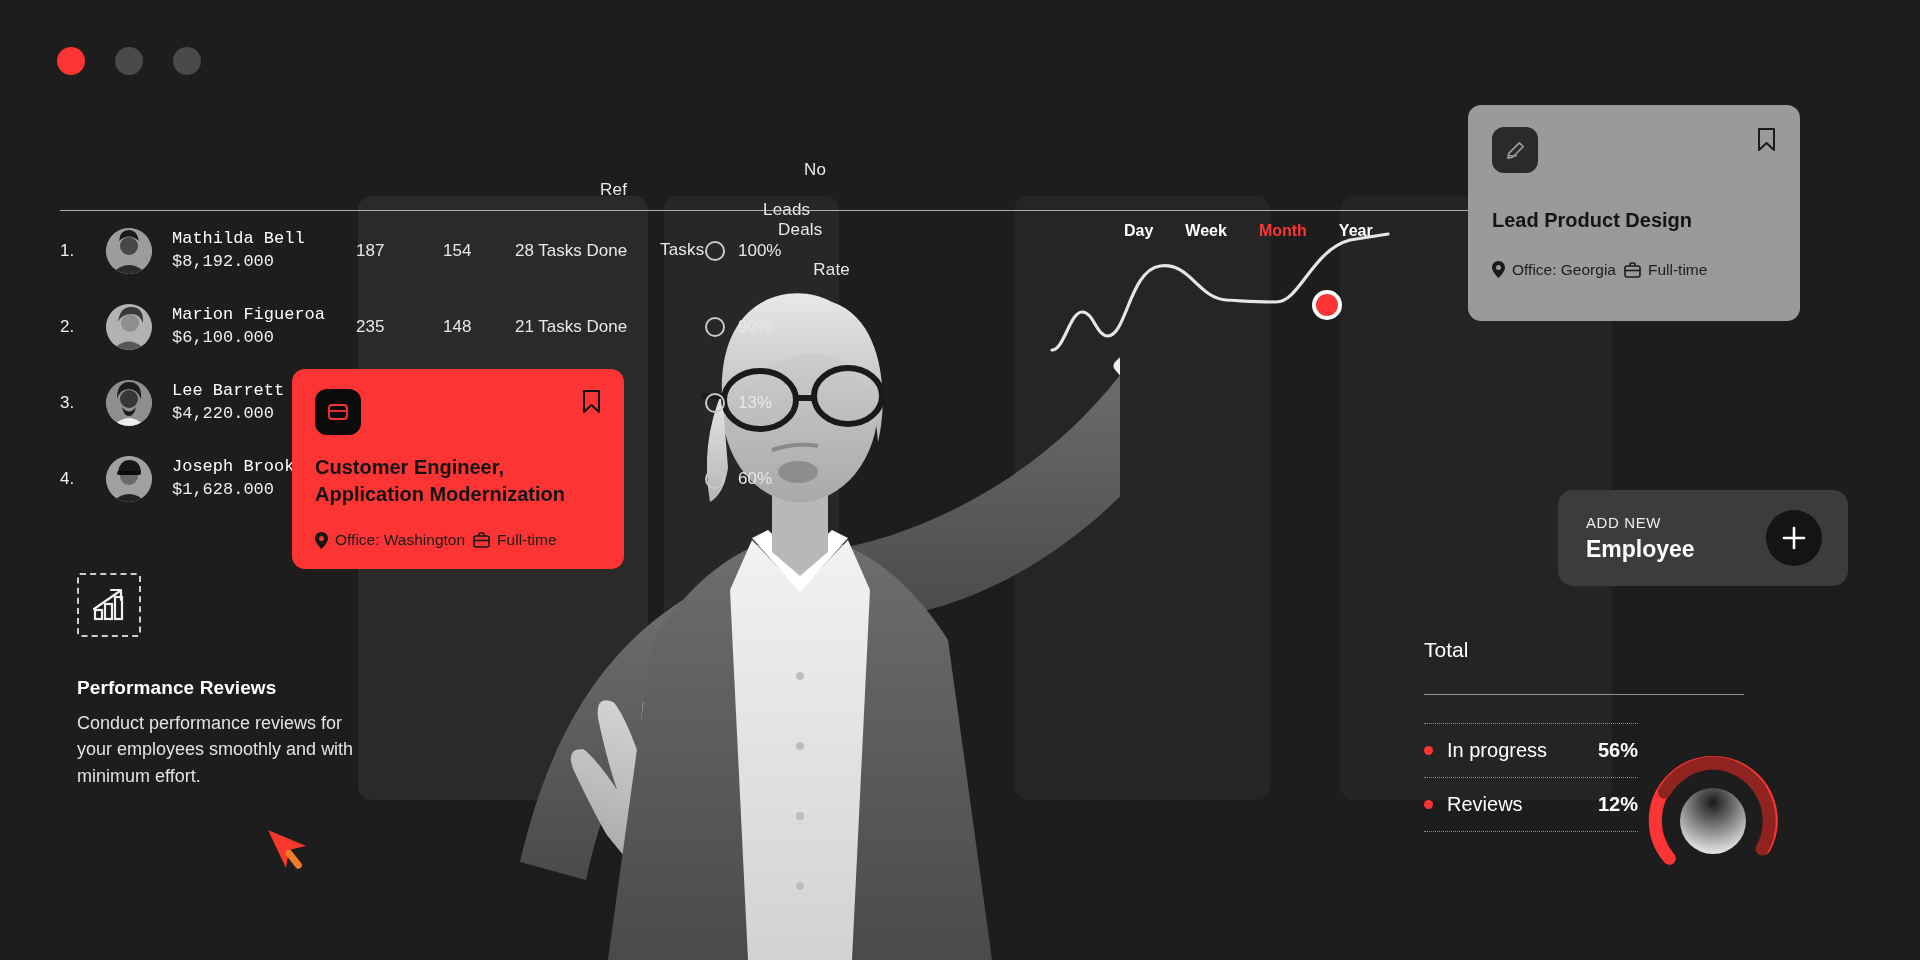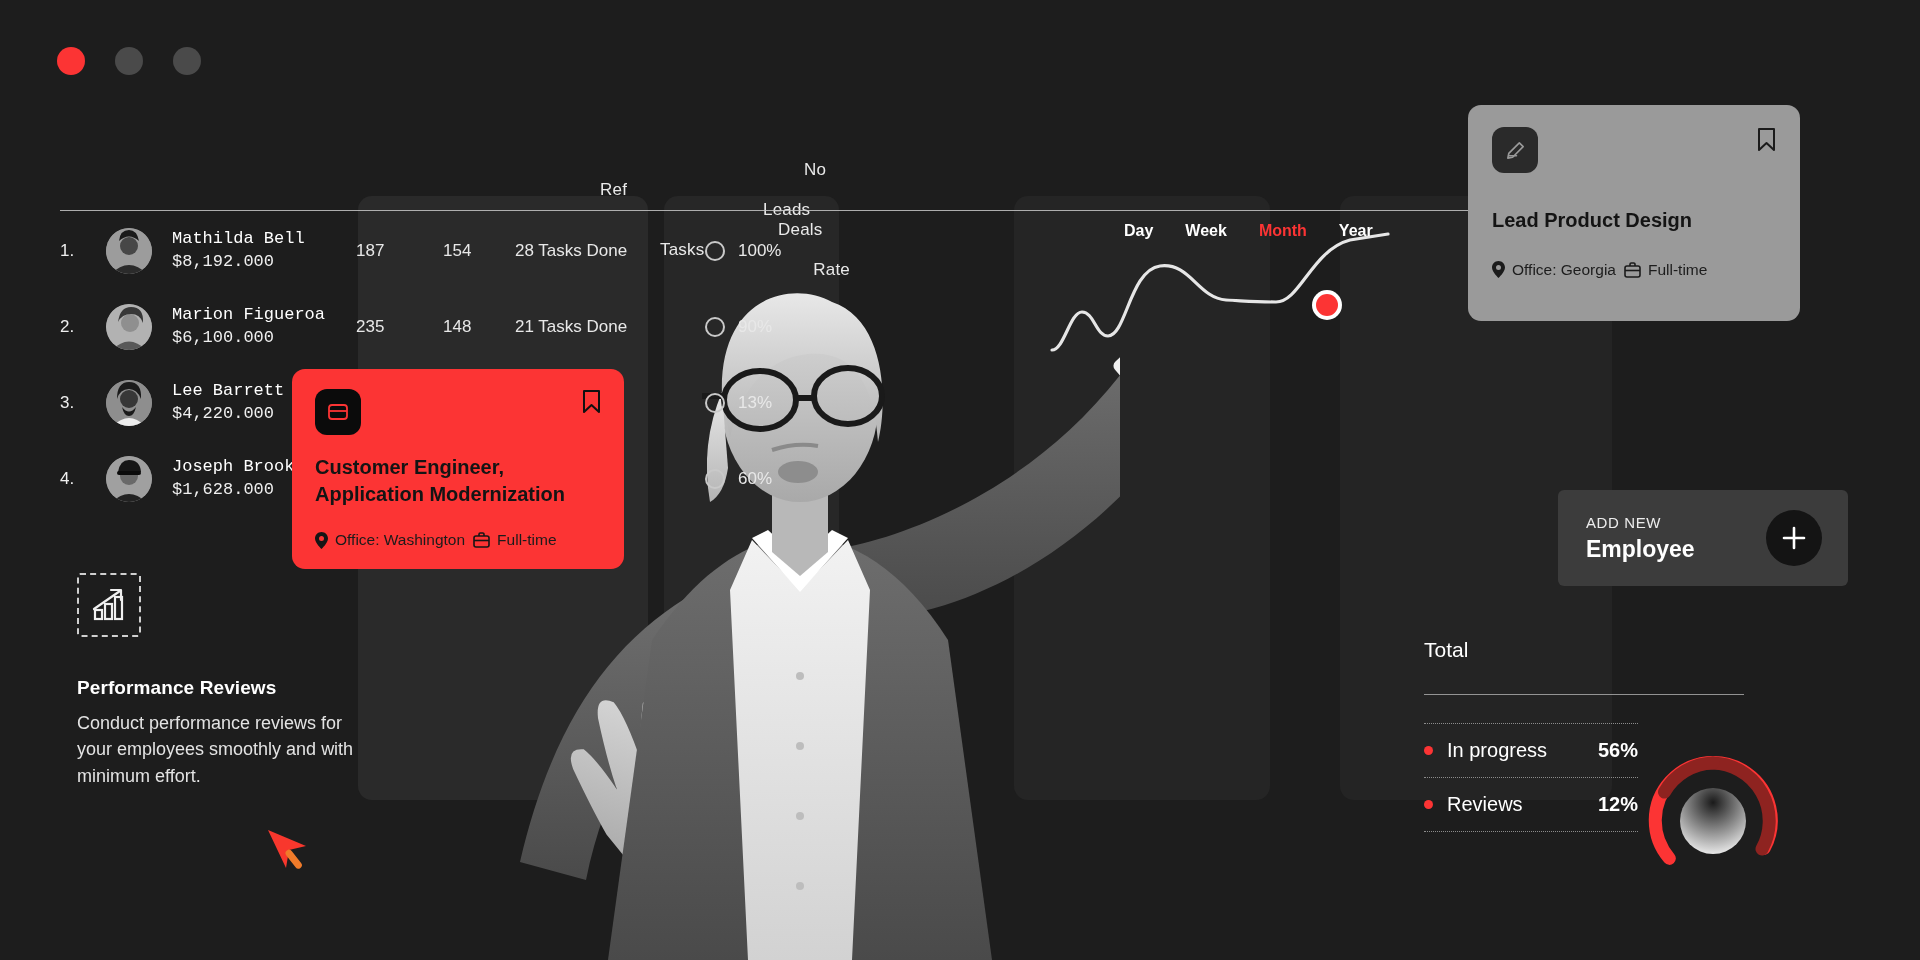--- a/index.html
+++ b/index.html
@@ -93,7 +93,7 @@
 
   
   .addnew { position:absolute; left:1558px; top:490px; width:290px; height:96px;
-            background:#3c3c3c; border-radius:6px; display:flex; align-items:center;
+            background:#3c3c3c; border-radius:15px; display:flex; align-items:center;
             justify-content:space-between; padding:0 26px 0 28px; cursor:pointer; }
   .addnew .lbl  { font-size:15px; letter-spacing:.6px; color:#ededed; }
   .addnew .big  { font-size:23px; font-weight:bold; color:#fff; margin-top:5px; }

